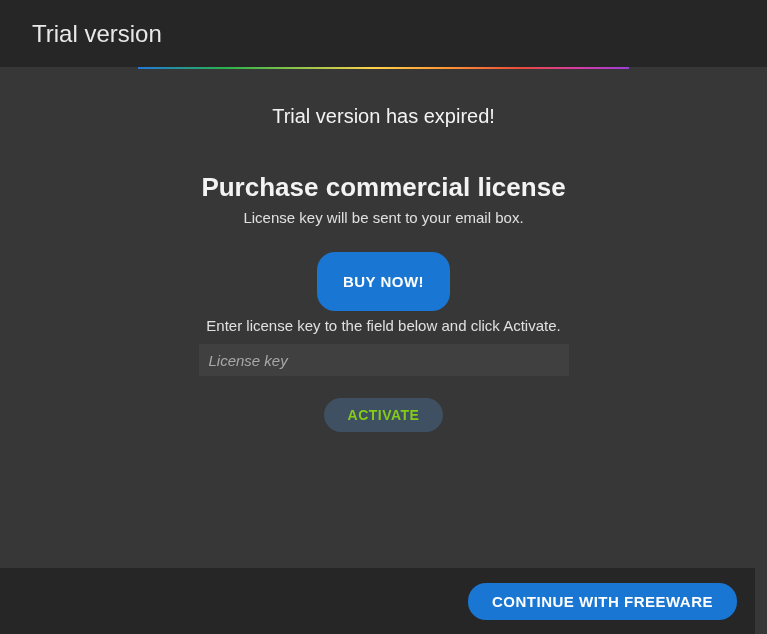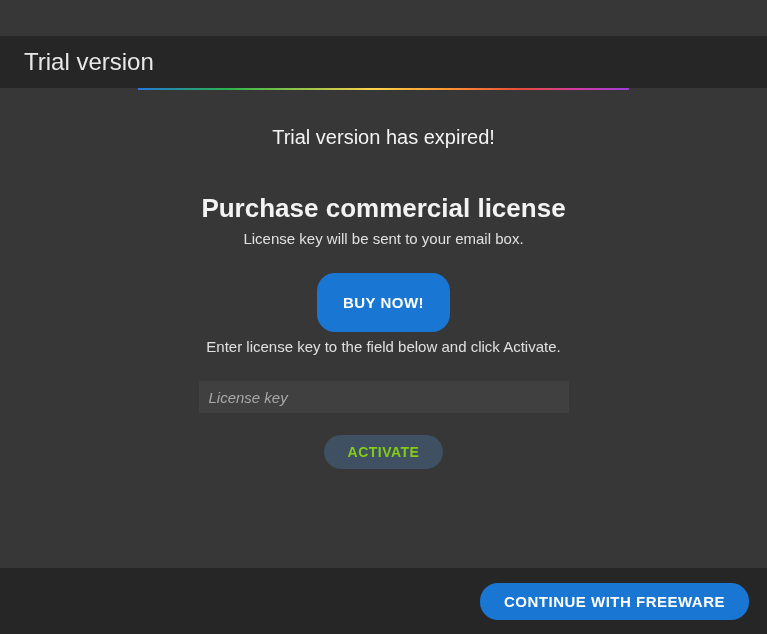--- a/index.html
+++ b/index.html
@@ -17,12 +17,11 @@
       position: relative;
     }
     .titlebar {
-      height: 52px;
+      height: 67px;
       background: #262626;
       display: flex;
       align-items: center;
-      padding: 0 24px;
-      margin-top: 36px;
+      padding: 0 32px;
     }
     .titlebar-title {
       font-size: 24px;

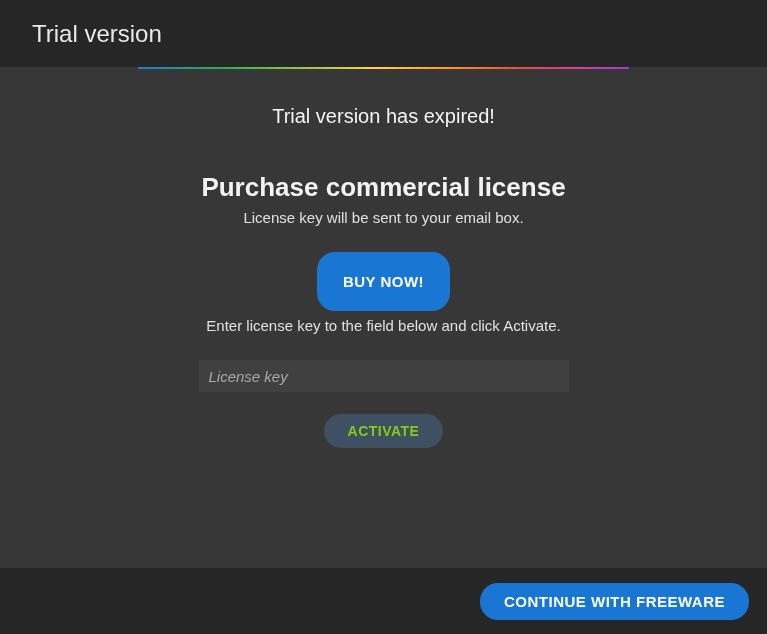--- a/index.html
+++ b/index.html
@@ -84,7 +84,7 @@
     .license-input {
       width: 370px;
       height: 32px;
-      margin-top: 26px;
+      margin-top: 10px;
       background: #404040;
       border: none;
       color: #cfcfcf;

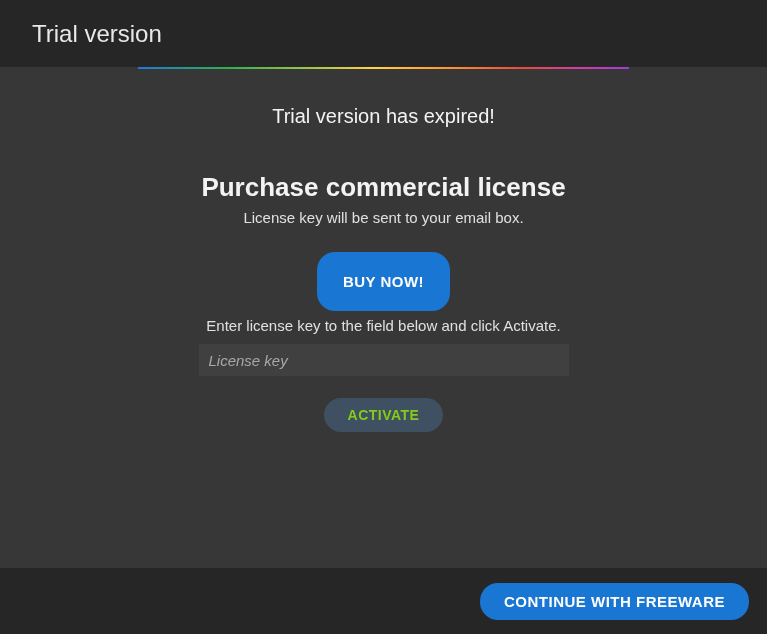--- a/index.html
+++ b/index.html
@@ -116,7 +116,7 @@
       position: absolute;
       bottom: 0;
       left: 0;
-      right: 0;
+      right: 12px;
       height: 66px;
       background: #262626;
       display: flex;

